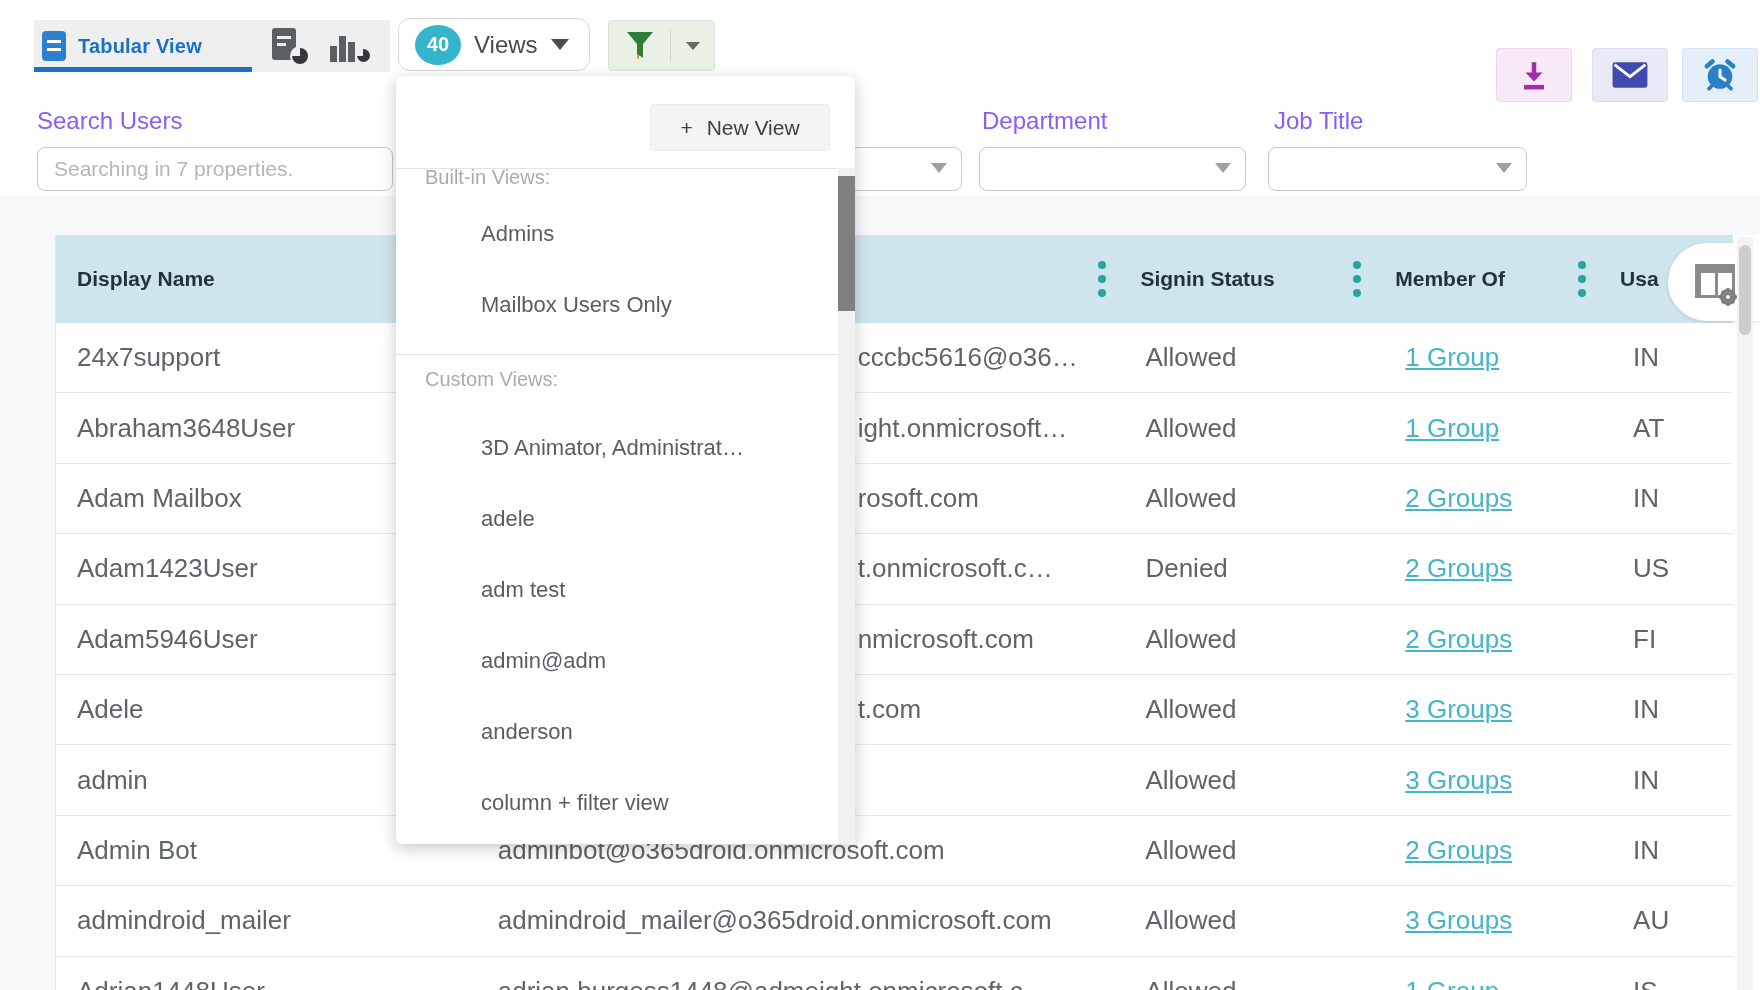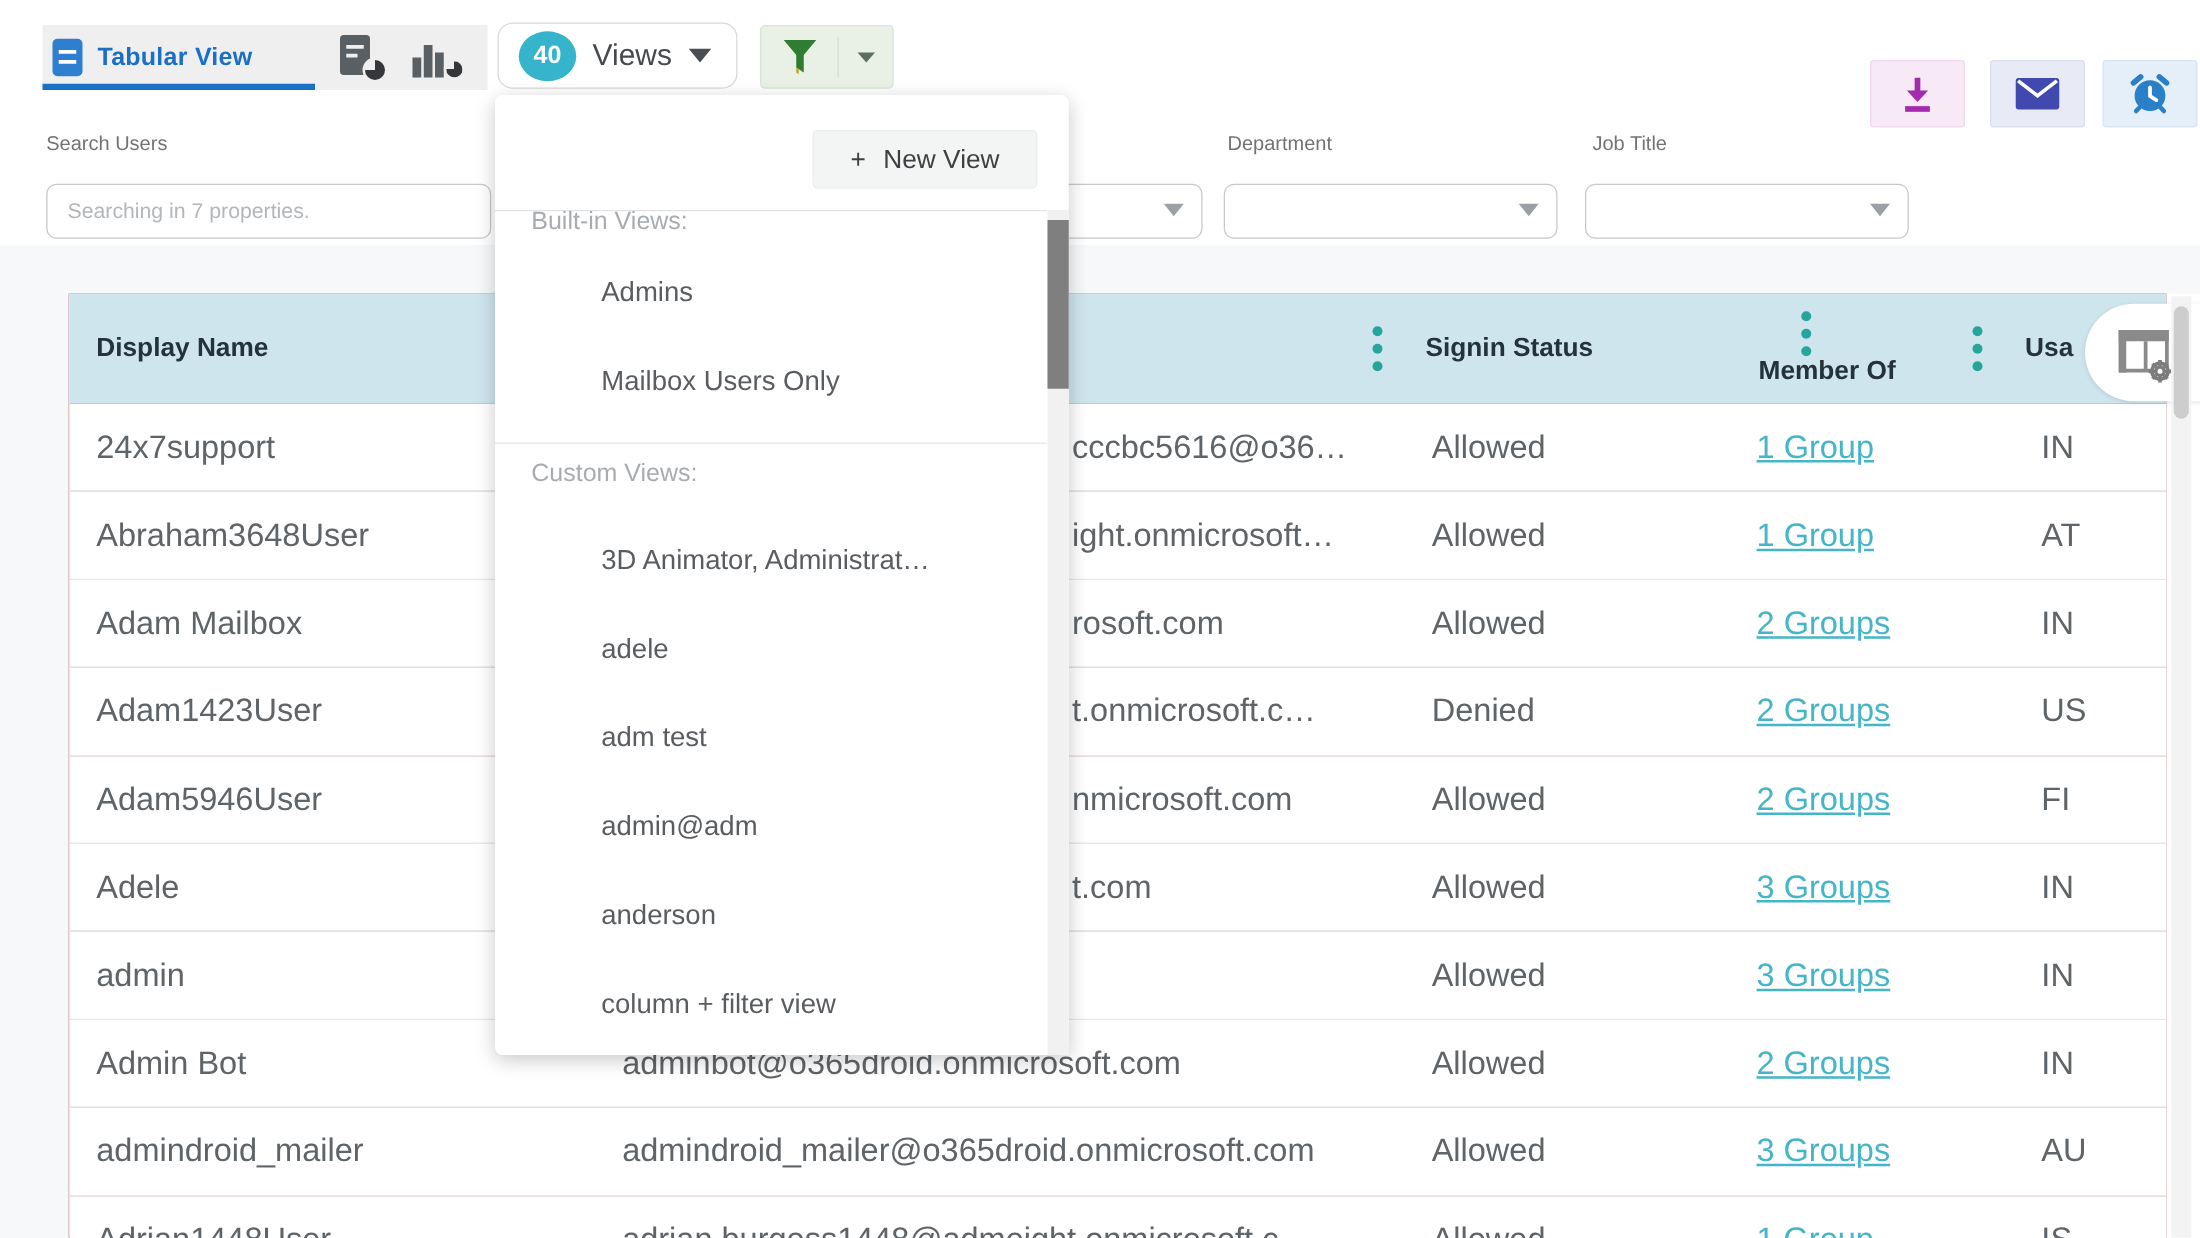--- a/index.html
+++ b/index.html
@@ -46,7 +46,7 @@
   .act-alarm { left:1682px; background:#e4effa; border:1px solid #d5e5f4; }
 
   
-  .fld-label { font-size:16px; color:#737373; }
+  .fld-label { font-size:24px; color:#8b5cf6; }
   .fld-box { position:absolute; height:44px; background:#fff; border:1px solid #c8c8c8; border-radius:8px; }
   .fld-caret { position:absolute; right:14px; top:15px; width:0; height:0;
                border-left:8px solid transparent; border-right:8px solid transparent; border-top:10px solid #9aa0a4; }

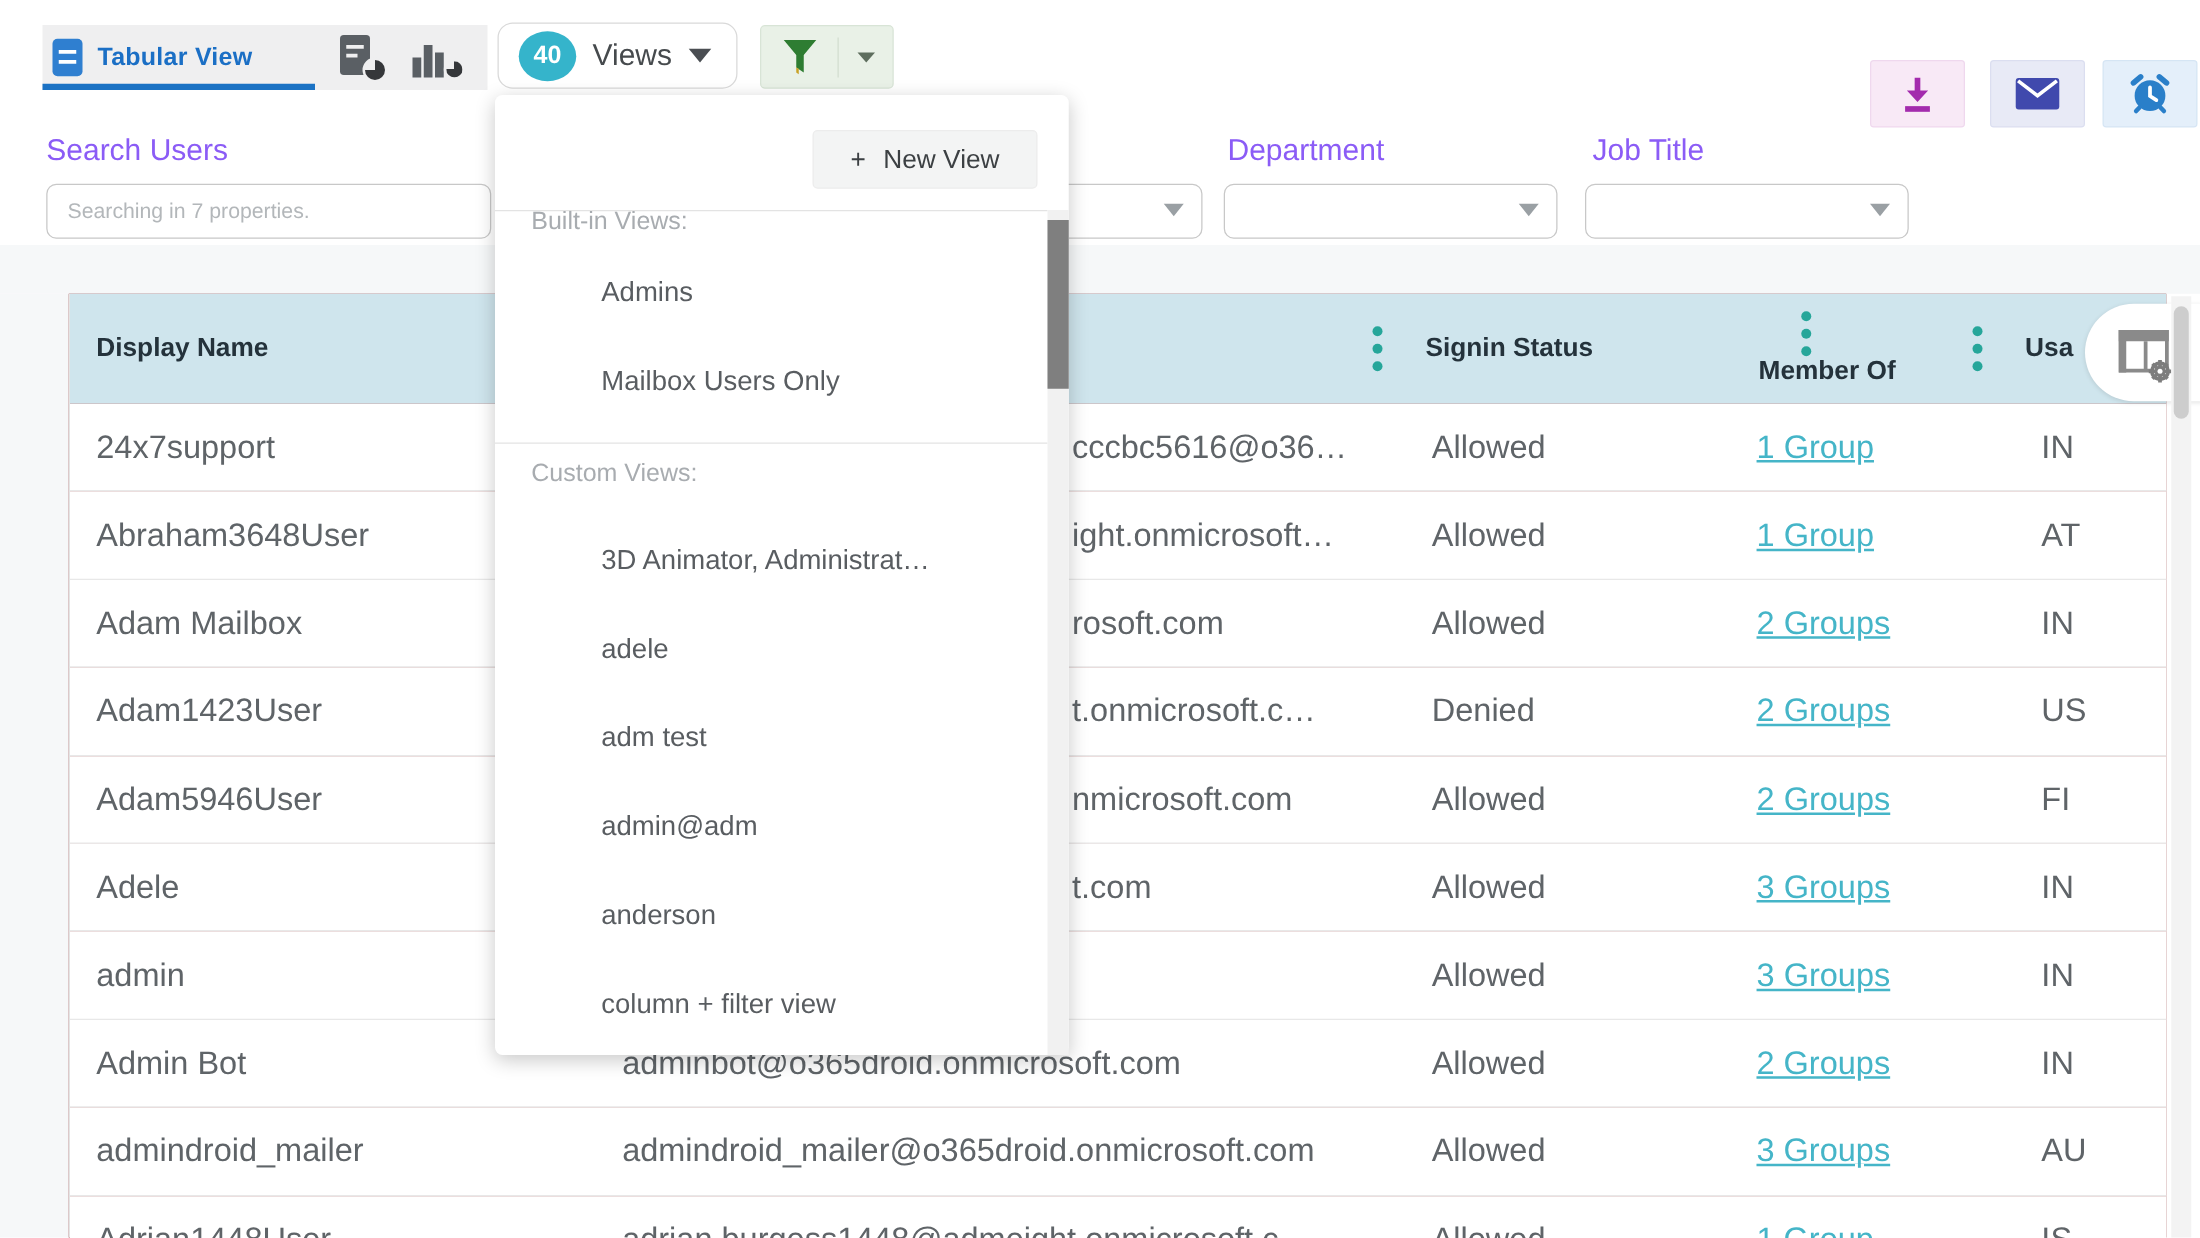--- a/index.html
+++ b/index.html
@@ -51,7 +51,7 @@
   .fld-caret { position:absolute; right:14px; top:15px; width:0; height:0;
                border-left:8px solid transparent; border-right:8px solid transparent; border-top:10px solid #9aa0a4; }
   .search-input { width:100%; height:100%; border:none; outline:none; background:transparent; border-radius:8px;
-                  font-family:"Liberation Sans",sans-serif; font-size:17px; color:#5f6368; padding:0 16px; }
+                  font-family:"Liberation Sans",sans-serif; font-size:21px; color:#5f6368; padding:0 16px; }
   .search-input::placeholder { color:#b3b7ba; }
 
   .gray-band { left:0; top:196px; width:1760px; height:39px; background:#f6f8f9; }

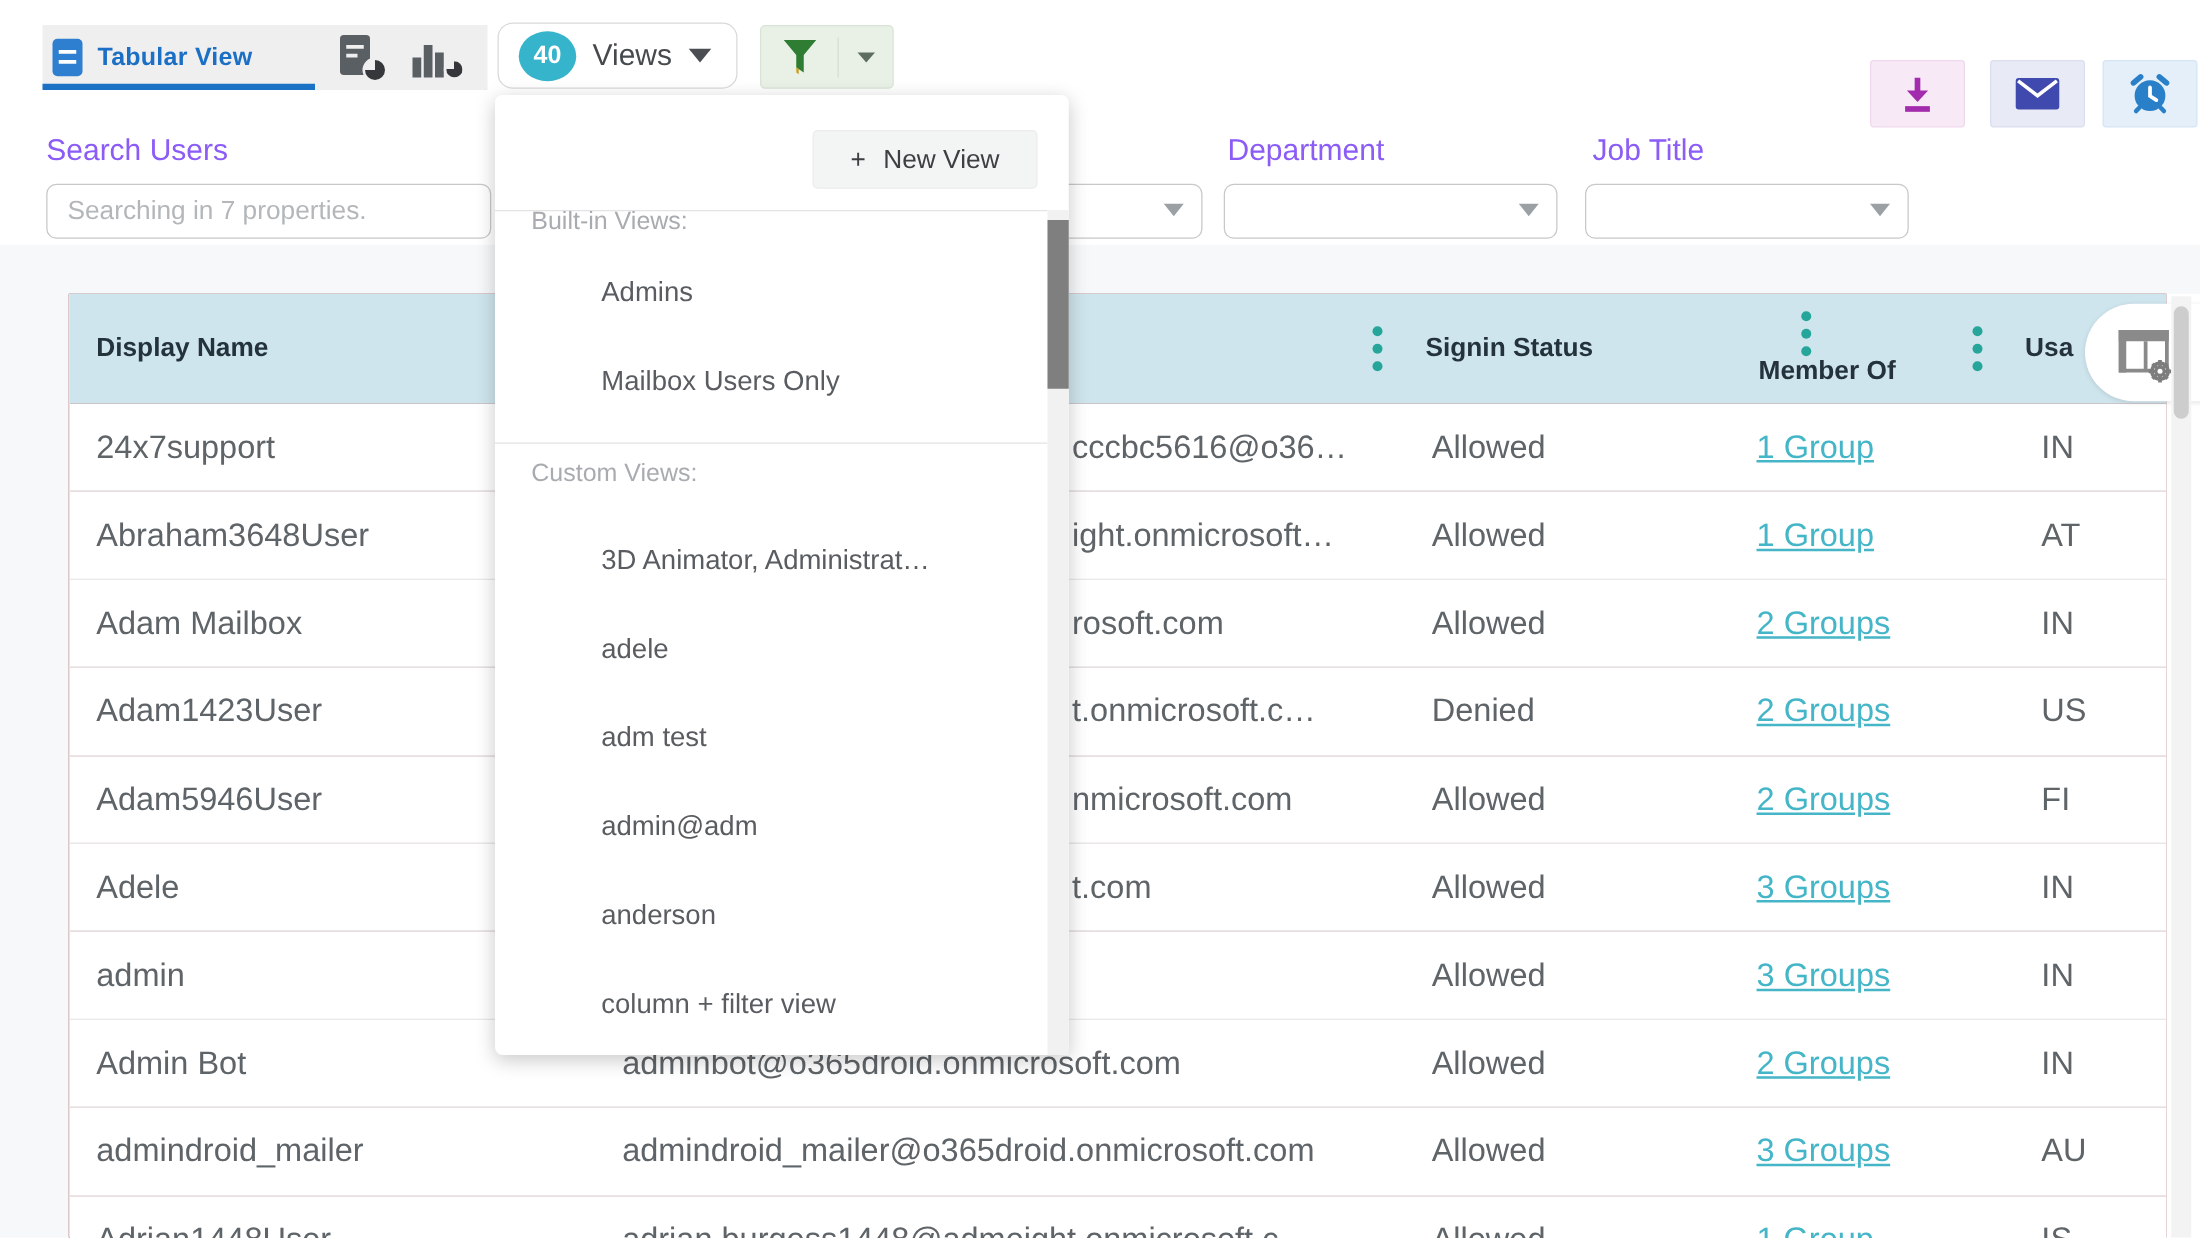--- a/index.html
+++ b/index.html
@@ -64,7 +64,7 @@
   .c-display { width:442px; padding-left:21px; }
   .c-upn { width:593px; }
   .c-signin { width:255px; }
-  .c-member { width:225px;flex-direction:column; }
+  .c-member { width:225px; }
   .c-loc { width:163px; }
   .th.c-signin { padding-left:8px; } .th.c-member { padding-left:8px; } .th.c-loc { padding-left:8px; }
   .kebab { display:flex; flex-direction:column; gap:6px; margin-right:34px; cursor:pointer; }

